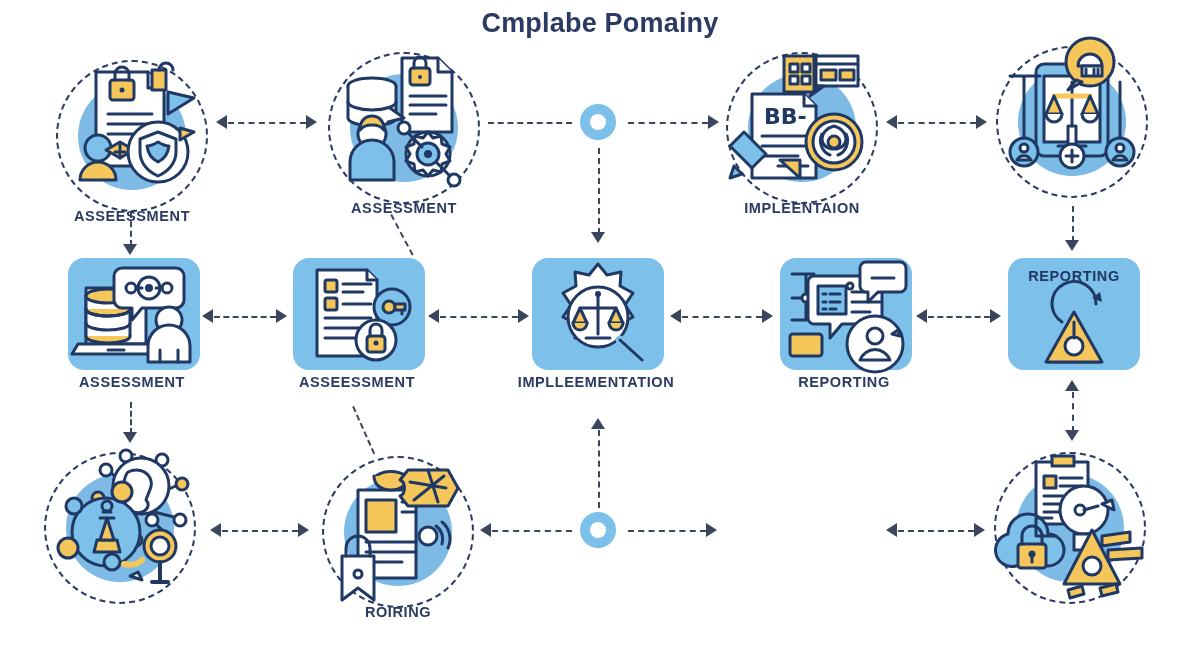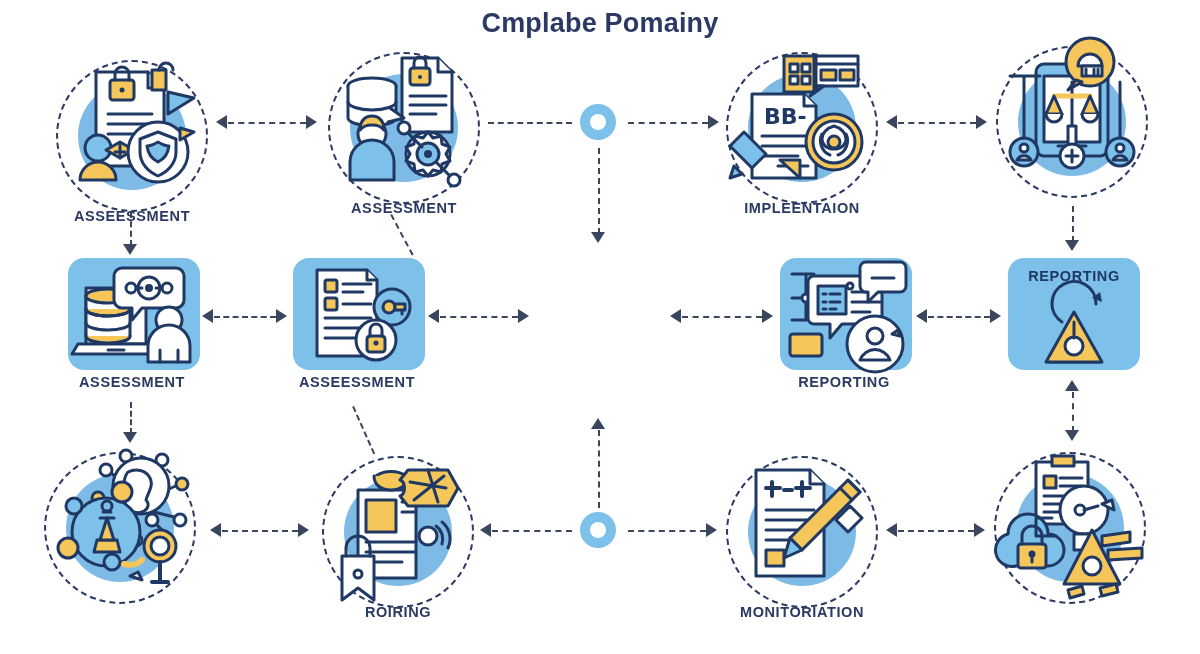--- a/index.html
+++ b/index.html
@@ -257,6 +257,25 @@
     <div class="label">ASSEESSMENT</div>
   </div>
 
+  <div class="node sq" style="left:532px;top:258px;">
+    <div class="art" style="width:132px;height:112px;">
+      <div class="box"></div>
+      <svg width="132" height="112" viewBox="0 0 132 112">
+        <g fill="none" stroke="#1f3864" stroke-width="3" stroke-linejoin="round" stroke-linecap="round">
+          <path d="M66 6l9 11 14-3-1 14 13 7-8 12 8 12-13 7 1 14-14-3-9 11-9-11-14 3 1-14-13-7 8-12-8-12 13-7-1-14 14 3z" fill="#fff"></path>
+          <circle cx="66" cy="59" r="30" fill="#fff"></circle>
+          <path d="M66 38v38M54 80h24"></path>
+          <path d="M48 50h36" stroke="#1f3864"></path>
+          <path d="M48 50l-7 15h14zM84 50l-7 15h14z" fill="#f5c65a"></path>
+          <path d="M41 65a7 7 0 0014 0M77 65a7 7 0 0014 0" fill="#f5c65a"></path>
+          <circle cx="66" cy="36" r="3" fill="#1f3864" stroke="none"></circle>
+          <path d="M88 82l22 20" stroke="#7dc0ea" stroke-width="9"></path>
+          <path d="M88 82l22 20"></path>
+        </g>
+      </svg>
+    </div>
+    <div class="label">IMPLLEEMENTATION</div>
+  </div>
 
   <div class="node sq" style="left:780px;top:258px;">
     <div class="art" style="width:132px;height:112px;">

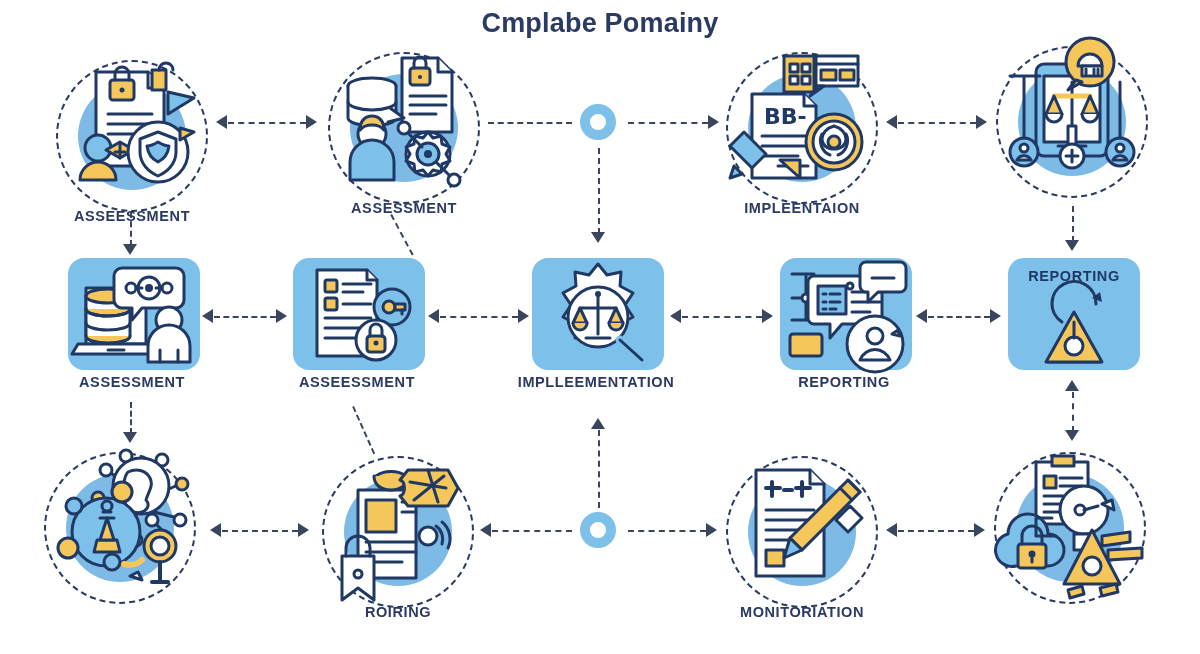--- a/index.html
+++ b/index.html
@@ -379,26 +379,6 @@
     <div class="label">ROIRING</div>
   </div>
 
-  <div class="node circ" style="left:722px;top:452px;">
-    <div class="art" style="width:160px;height:160px;">
-      <div class="dash"></div>
-      <div class="fill"></div>
-      <svg width="160" height="160" viewBox="0 0 160 160">
-        <g fill="none" stroke="#1f3864" stroke-width="3" stroke-linejoin="round" stroke-linecap="round">
-          <path d="M34 18h54l14 14v92H34z" fill="#fff"></path>
-          <path d="M88 18v14h14" fill="#fff"></path>
-          <path d="M44 36h14M50 30v14M62 38h8M74 36h14M80 30v14" stroke-width="4"></path>
-          <path d="M44 58h48M44 68h48M44 78h48M44 88h40"></path>
-          <rect x="44" y="98" width="18" height="16" fill="#f5c65a"></rect>
-          <path d="M126 28l12 12-58 58-12-12z" fill="#f5c65a"></path>
-          <path d="M68 86l12 12-18 8z" fill="#7dc0ea"></path>
-          <path d="M126 28l12 12M118 36l12 12"></path>
-          <path d="M128 54l12 12-14 14-12-12z" fill="#fff"></path>
-        </g>
-      </svg>
-    </div>
-    <div class="label">MONITORIATION</div>
-  </div>
 
   <div class="node circ" style="left:990px;top:448px;">
     <div class="art" style="width:160px;height:160px;">

